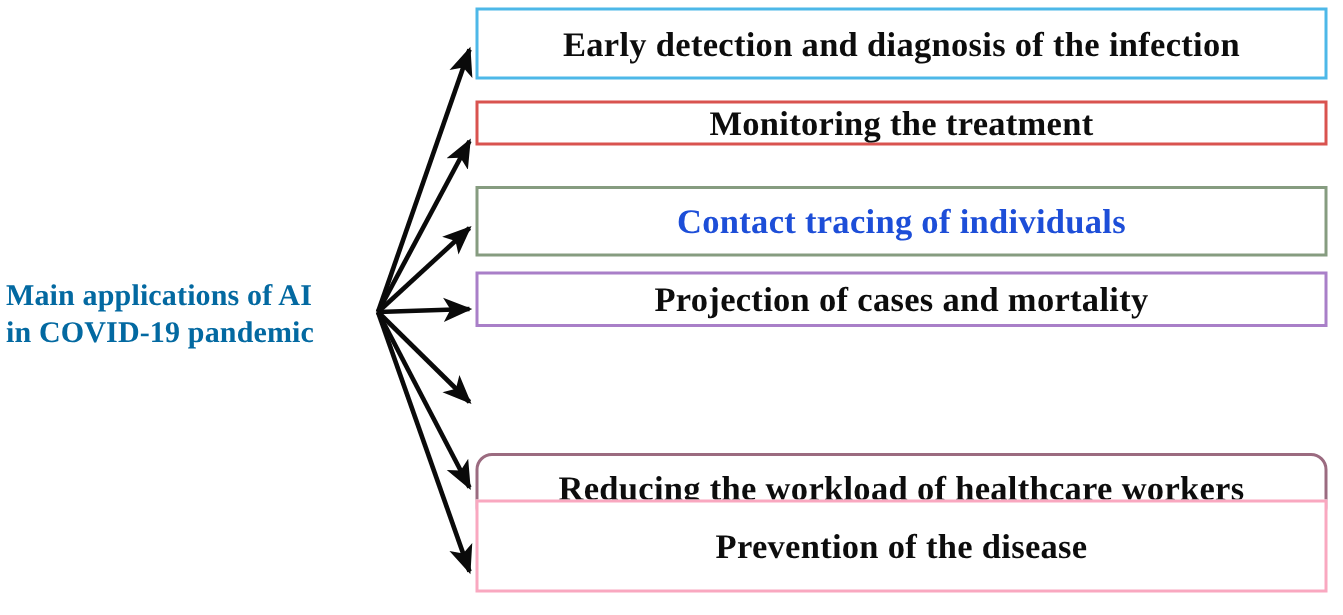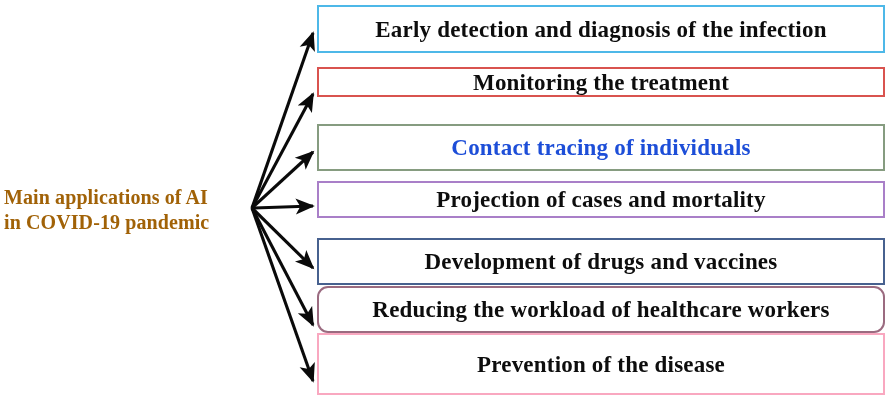--- a/index.html
+++ b/index.html
@@ -67,7 +67,7 @@
 
 <div id="diagram-root" style="background: rgb(255, 255, 255);">
 
-  <div id="source-label" style="color: #a16207;">Main applications of AI
+  <div id="source-label" style="color: #0369a1;">Main applications of AI
 in COVID-19 pandemic</div>
 
   <svg id="arrow-layer" viewBox="0 0 895 410" xmlns="http://www.w3.org/2000/svg">

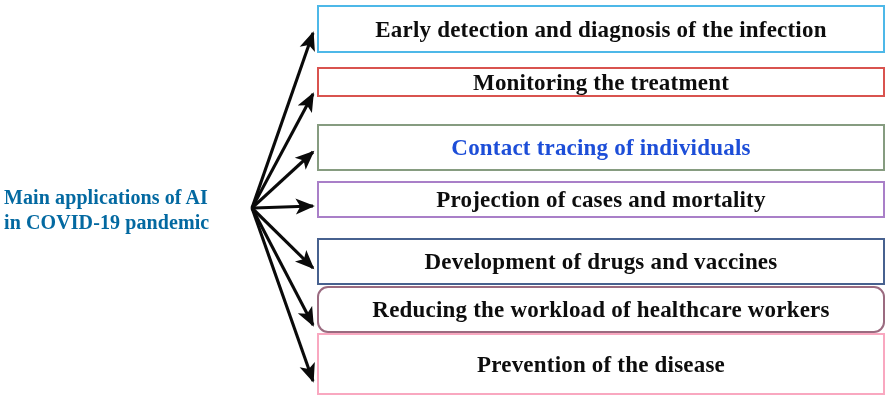--- a/index.html
+++ b/index.html
@@ -99,9 +99,6 @@
   <div class="app-box" style="top: 181px; height: 37px; border-color: rgb(169, 127, 200);">
     <span class="app-box-label" style="color: rgb(13, 13, 13);">Projection of cases and mortality</span>
   </div>
-  <div class="app-box" style="top: 238px; height: 47px; border-color: rgb(71, 97, 143);">
-    <span class="app-box-label" style="color: rgb(13, 13, 13);">Development of drugs and vaccines</span>
-  </div>
   <div class="app-box" style="top: 286px; height: 47px; border-color: rgb(155, 107, 128); border-radius: 11px;">
     <span class="app-box-label" style="color: rgb(13, 13, 13);">Reducing the workload of healthcare workers</span>
   </div>

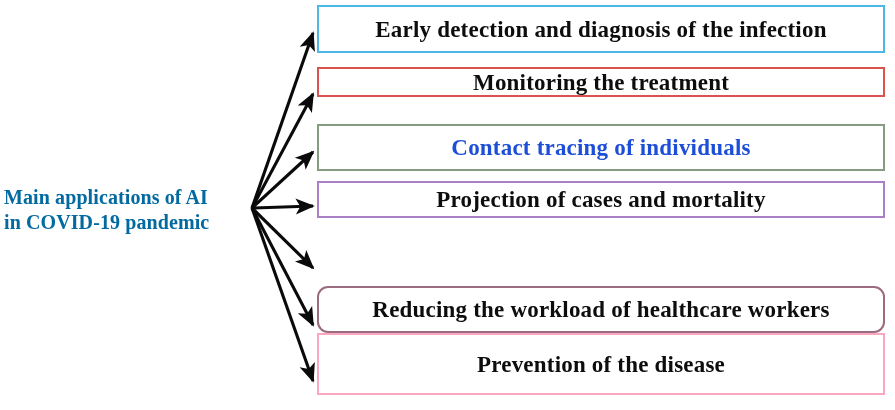--- a/index.html
+++ b/index.html
@@ -99,7 +99,7 @@
   <div class="app-box" style="top: 181px; height: 37px; border-color: rgb(169, 127, 200);">
     <span class="app-box-label" style="color: rgb(13, 13, 13);">Projection of cases and mortality</span>
   </div>
-  <div class="app-box" style="top: 286px; height: 47px; border-color: rgb(155, 107, 128); border-radius: 11px;">
+  <div class="app-box" style="top: 302px; height: 47px; border-color: rgb(155, 107, 128); border-radius: 11px;">
     <span class="app-box-label" style="color: rgb(13, 13, 13);">Reducing the workload of healthcare workers</span>
   </div>
   <div class="app-box" style="top: 333px; height: 62px; border-color: rgb(249, 168, 192);">

